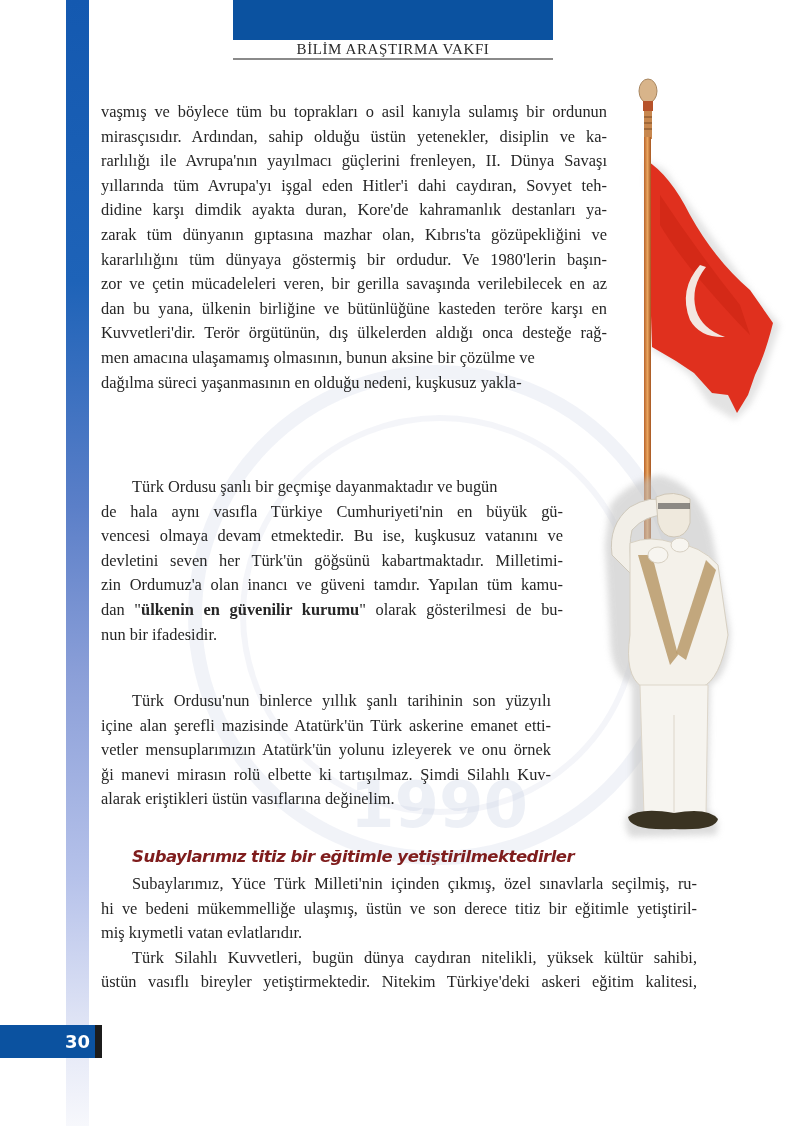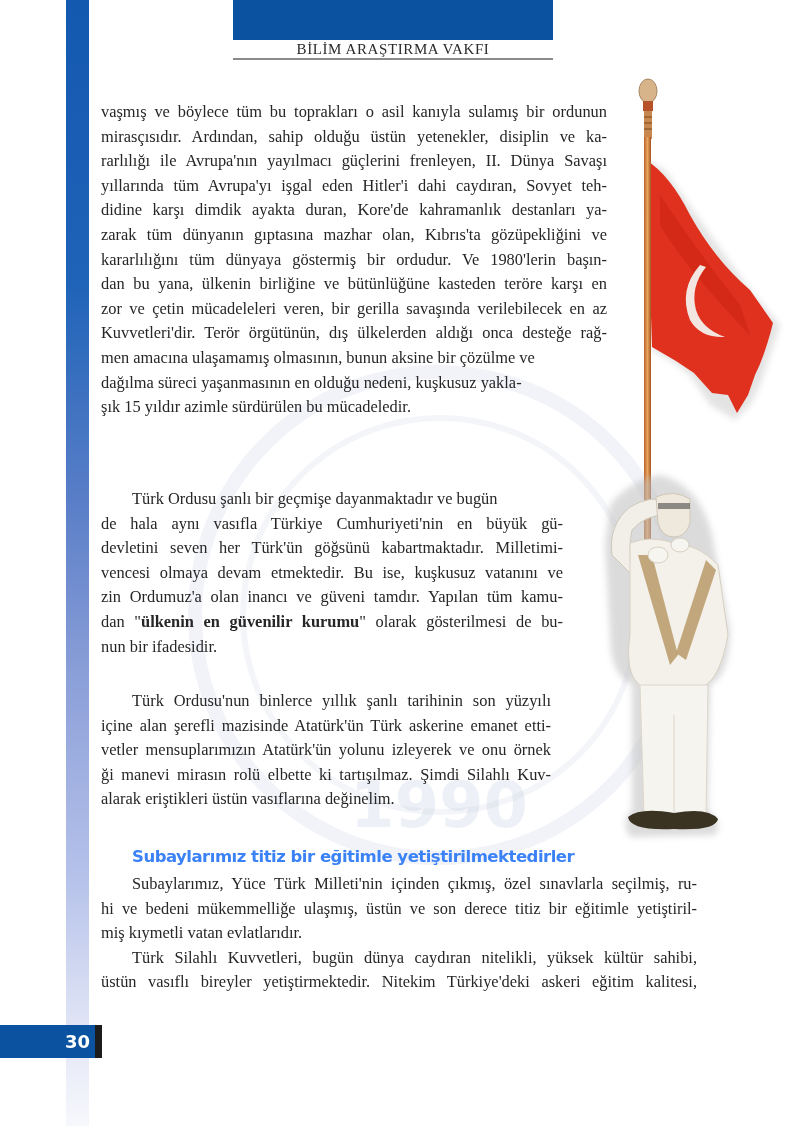--- a/index.html
+++ b/index.html
@@ -193,8 +193,8 @@
   <span class="line">didine karşı dimdik ayakta duran, Kore'de kahramanlık destanları ya-</span>
   <span class="line">zarak tüm dünyanın gıptasına mazhar olan, Kıbrıs'ta gözüpekliğini ve</span>
   <span class="line">kararlılığını tüm dünyaya göstermiş bir ordudur. Ve 1980'lerin başın-</span>
+  <span class="line">zor ve çetin mücadeleleri veren, bir gerilla savaşında verilebilecek en az</span>
   <span class="line">dan bu yana, ülkenin birliğine ve bütünlüğüne kasteden teröre karşı en</span>
-  <span class="line">zor ve çetin mücadeleleri veren, bir gerilla savaşında verilebilecek en az</span>
   <span class="line">Kuvvetleri'dir. Terör örgütünün, dış ülkelerden aldığı onca desteğe rağ-</span>
   <span class="line last">men amacına ulaşamamış olmasının, bunun aksine bir çözülme ve</span>
   <span class="line last">dağılma süreci yaşanmasının en olduğu nedeni, kuşkusuz yakla-</span>

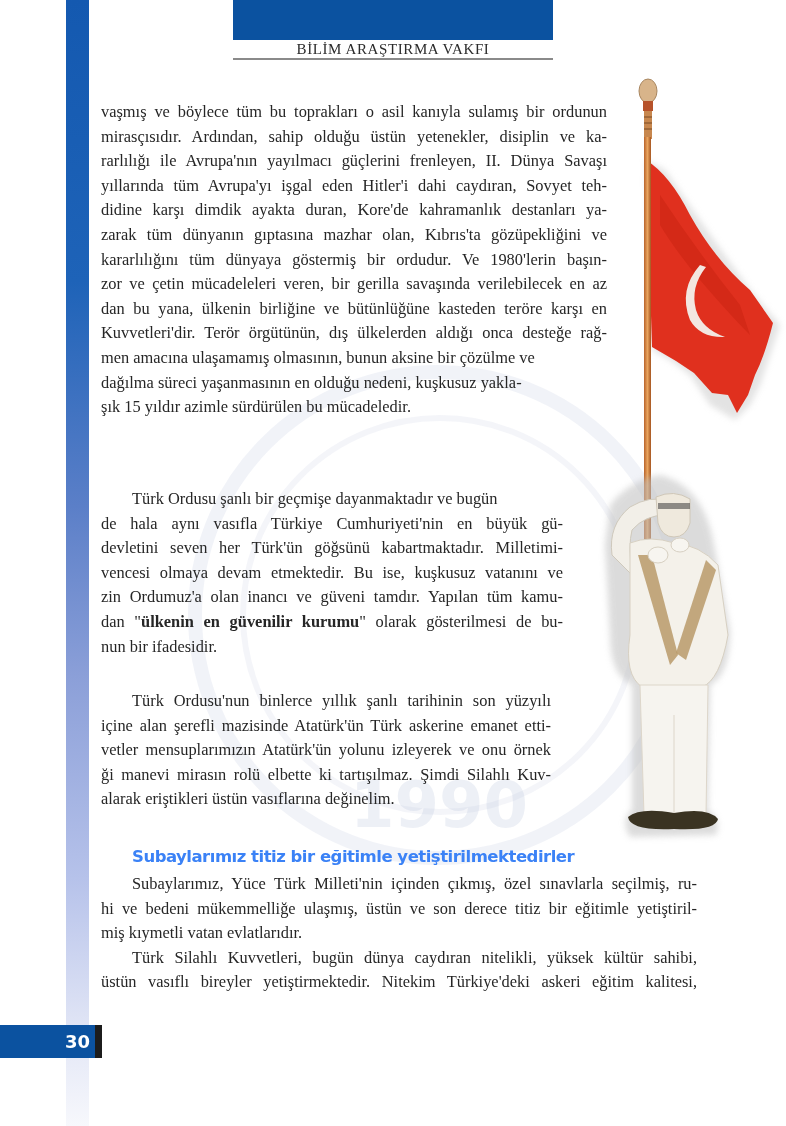--- a/index.html
+++ b/index.html
@@ -198,7 +198,6 @@
   <span class="line">Kuvvetleri'dir. Terör örgütünün, dış ülkelerden aldığı onca desteğe rağ-</span>
   <span class="line last">men amacına ulaşamamış olmasının, bunun aksine bir çözülme ve</span>
   <span class="line last">dağılma süreci yaşanmasının en olduğu nedeni, kuşkusuz yakla-</span>
-  <span class="line last">şık 15 yıldır azimle sürdürülen bu mücadeledir.</span>
 </div>
 
 <div class="text-block" id="block-2">

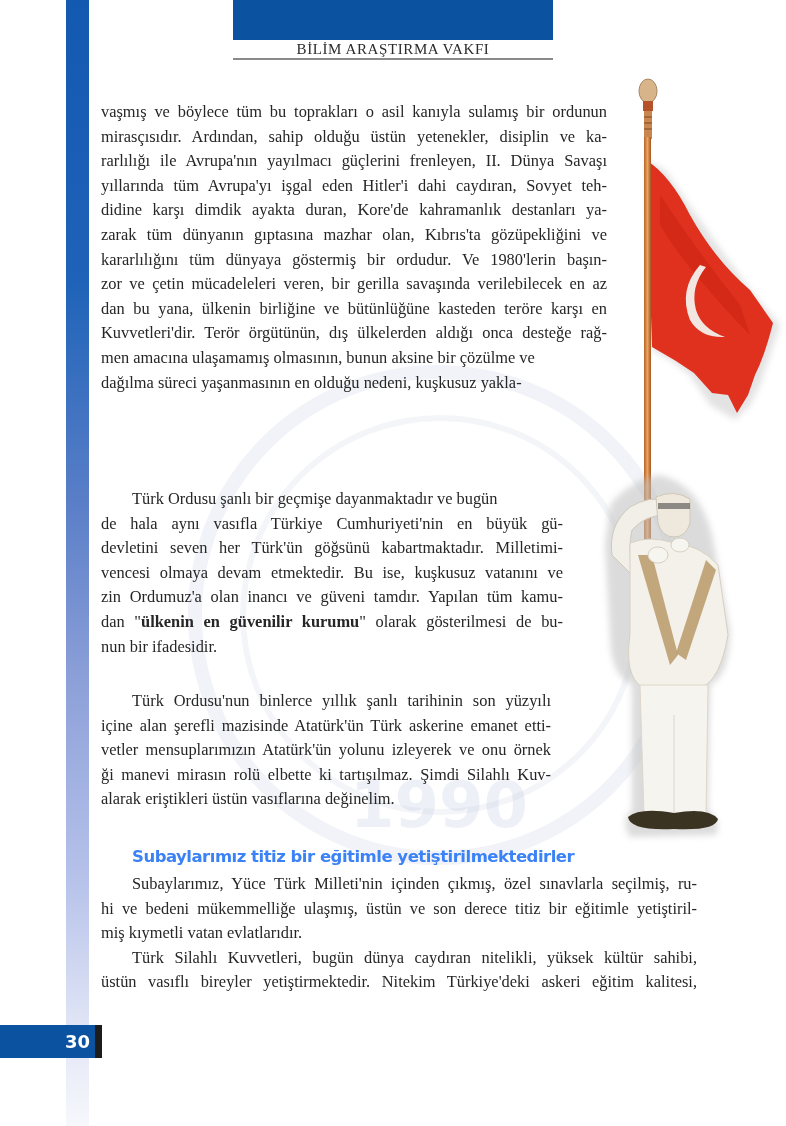--- a/index.html
+++ b/index.html
@@ -117,7 +117,7 @@
   }
 
   #block-1 { top: 100px; width: 506px; }
-  #block-2 { top: 487px; width: 462px; }
+  #block-2 { top: 475px; width: 462px; }
   #block-3 { top: 689px; width: 450px; }
 
   .section-heading {

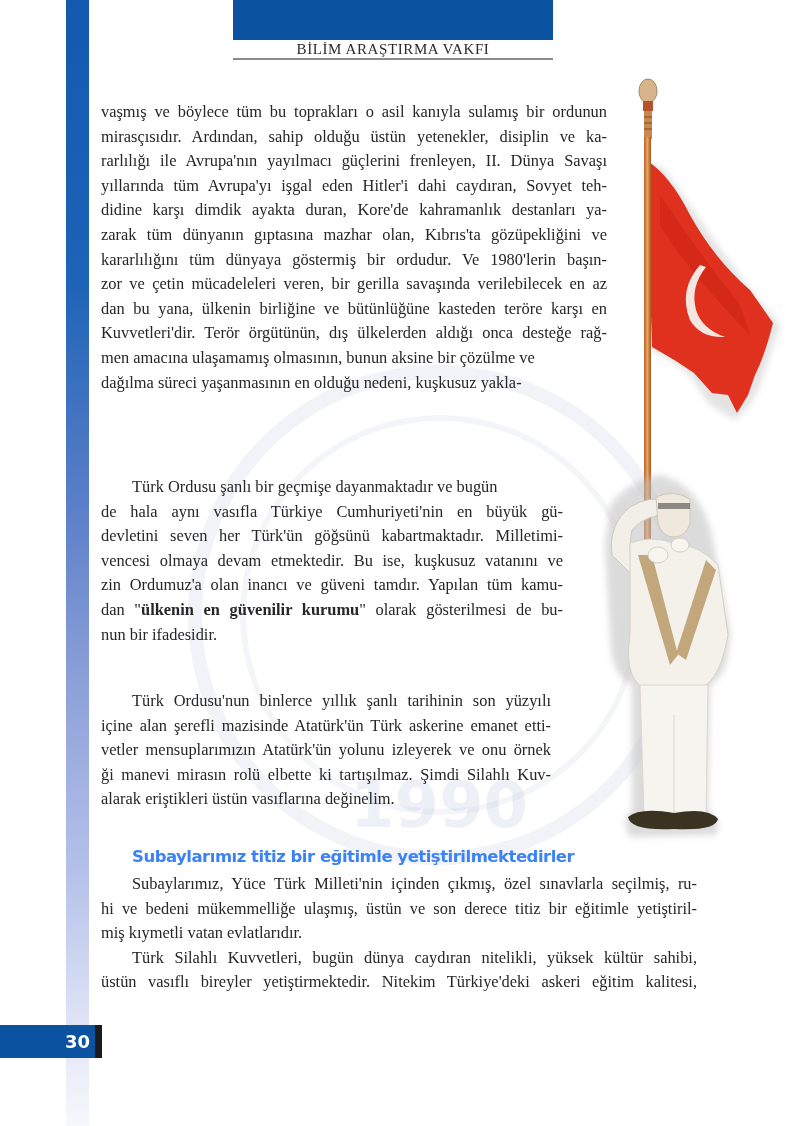--- a/index.html
+++ b/index.html
@@ -203,8 +203,8 @@
 <div class="text-block" id="block-2">
   <span class="line last indent">Türk Ordusu şanlı bir geçmişe dayanmaktadır ve bugün</span>
   <span class="line">de hala aynı vasıfla Türkiye Cumhuriyeti'nin en büyük gü-</span>
+  <span class="line">vencesi olmaya devam etmektedir. Bu ise, kuşkusuz vatanını ve</span>
   <span class="line">devletini seven her Türk'ün göğsünü kabartmaktadır. Milletimi-</span>
-  <span class="line">vencesi olmaya devam etmektedir. Bu ise, kuşkusuz vatanını ve</span>
   <span class="line">zin Ordumuz'a olan inancı ve güveni tamdır. Yapılan tüm kamu-</span>
   <span class="line"><span>dan "</span><b>ülkenin en güvenilir kurumu</b><span>" olarak gösterilmesi de bu-</span></span>
   <span class="line last">nun bir ifadesidir.</span>

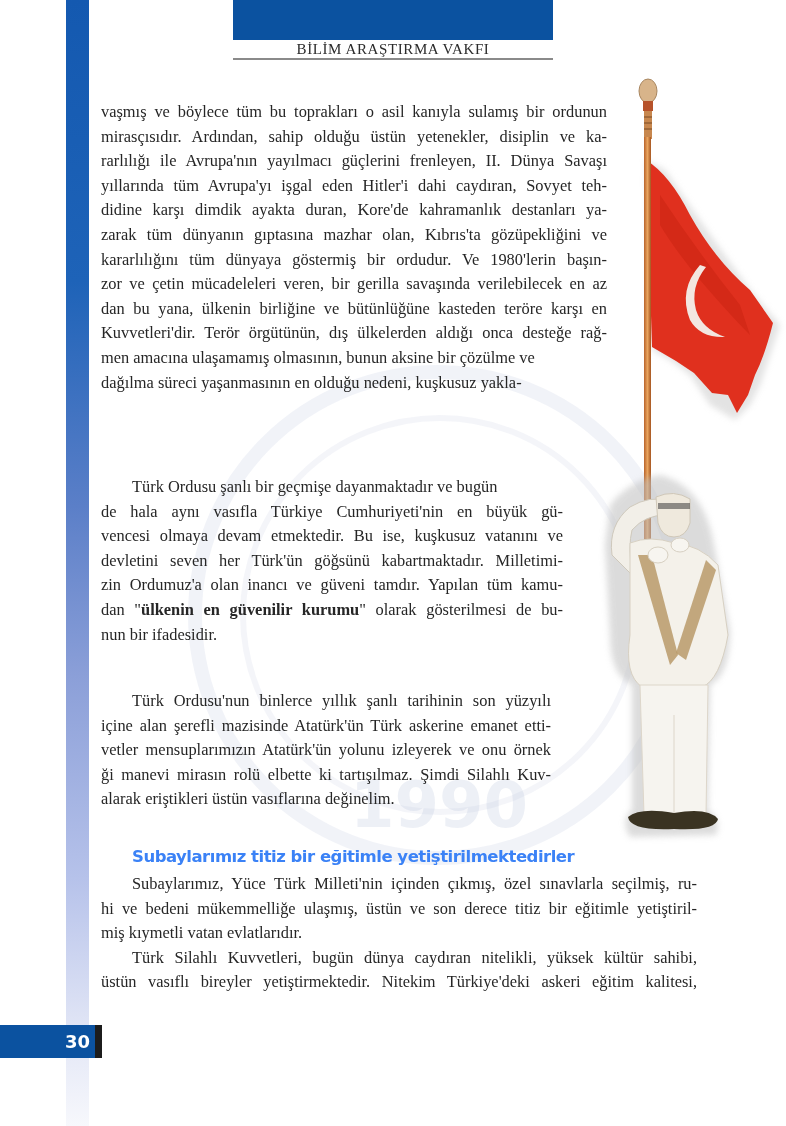--- a/index.html
+++ b/index.html
@@ -127,9 +127,10 @@
     font-family: "DejaVu Sans", "Liberation Sans", sans-serif;
     font-weight: bold;
     font-size: 16.5px;
-    color: #3b82f6;
+    color: #7f1d1d;
     letter-spacing: -0.5px;
     line-height: 24px;
+    font-style: italic;
   }
   #block-4 { top: 872px; width: 596px; }
 

